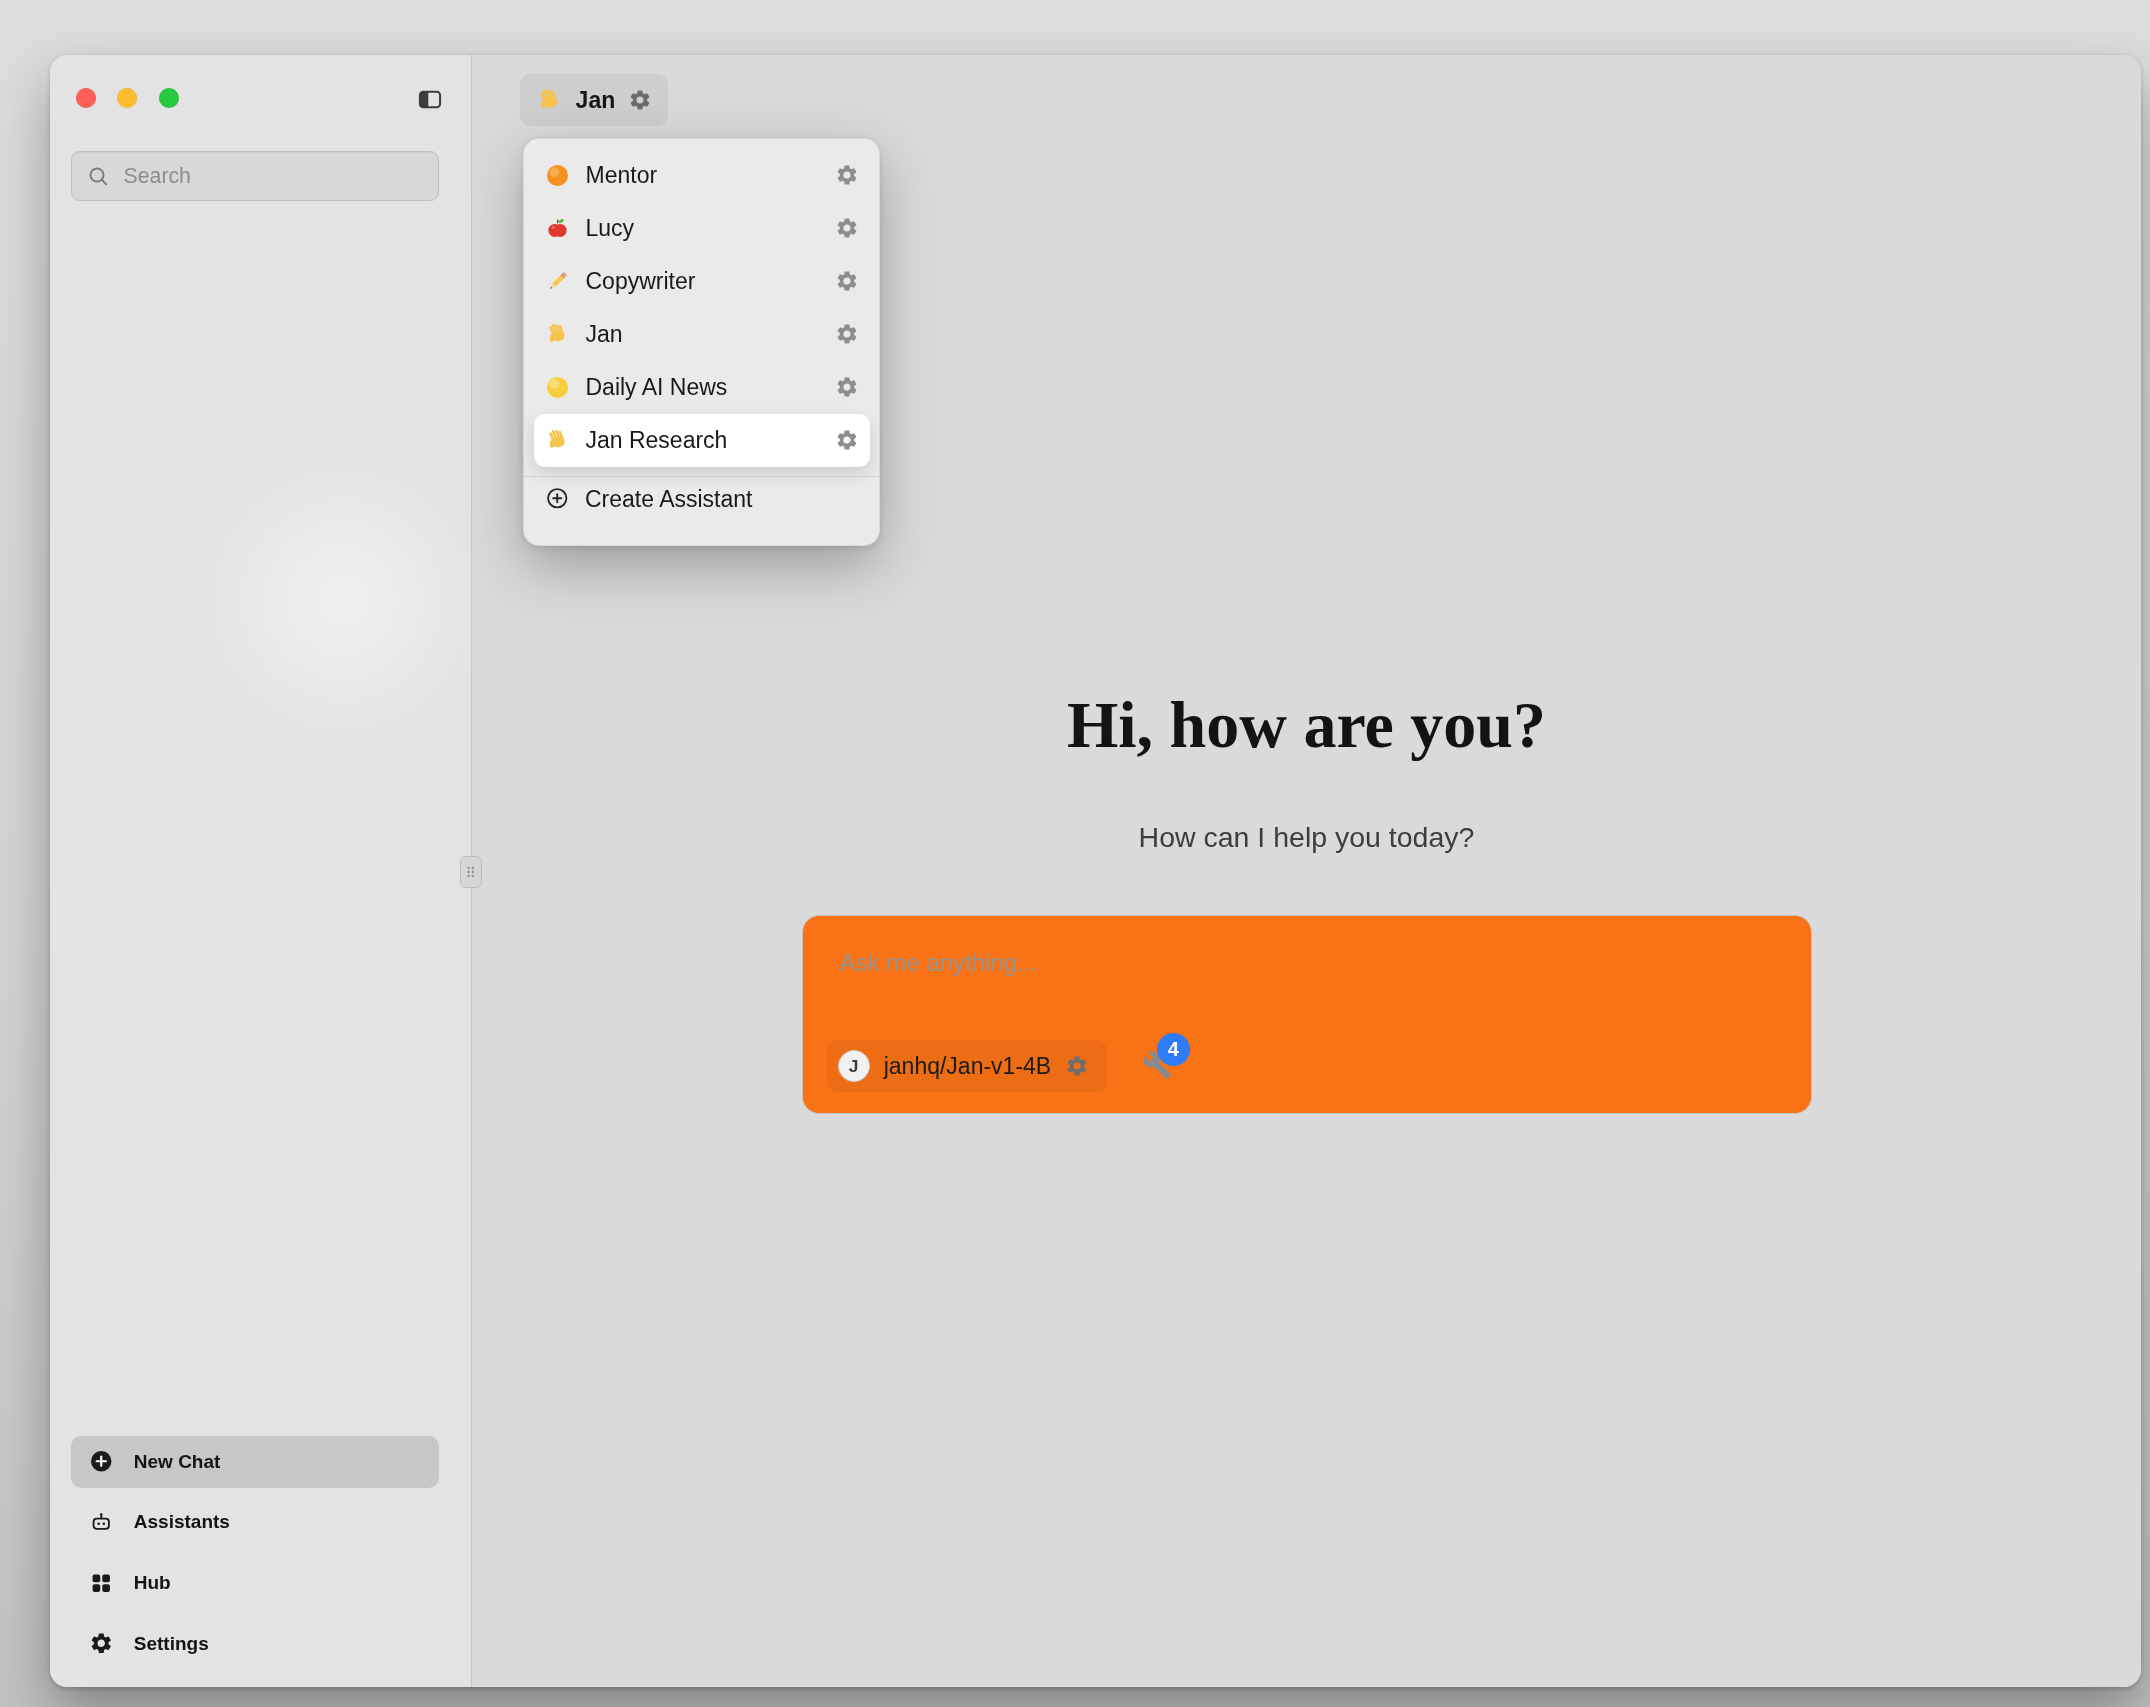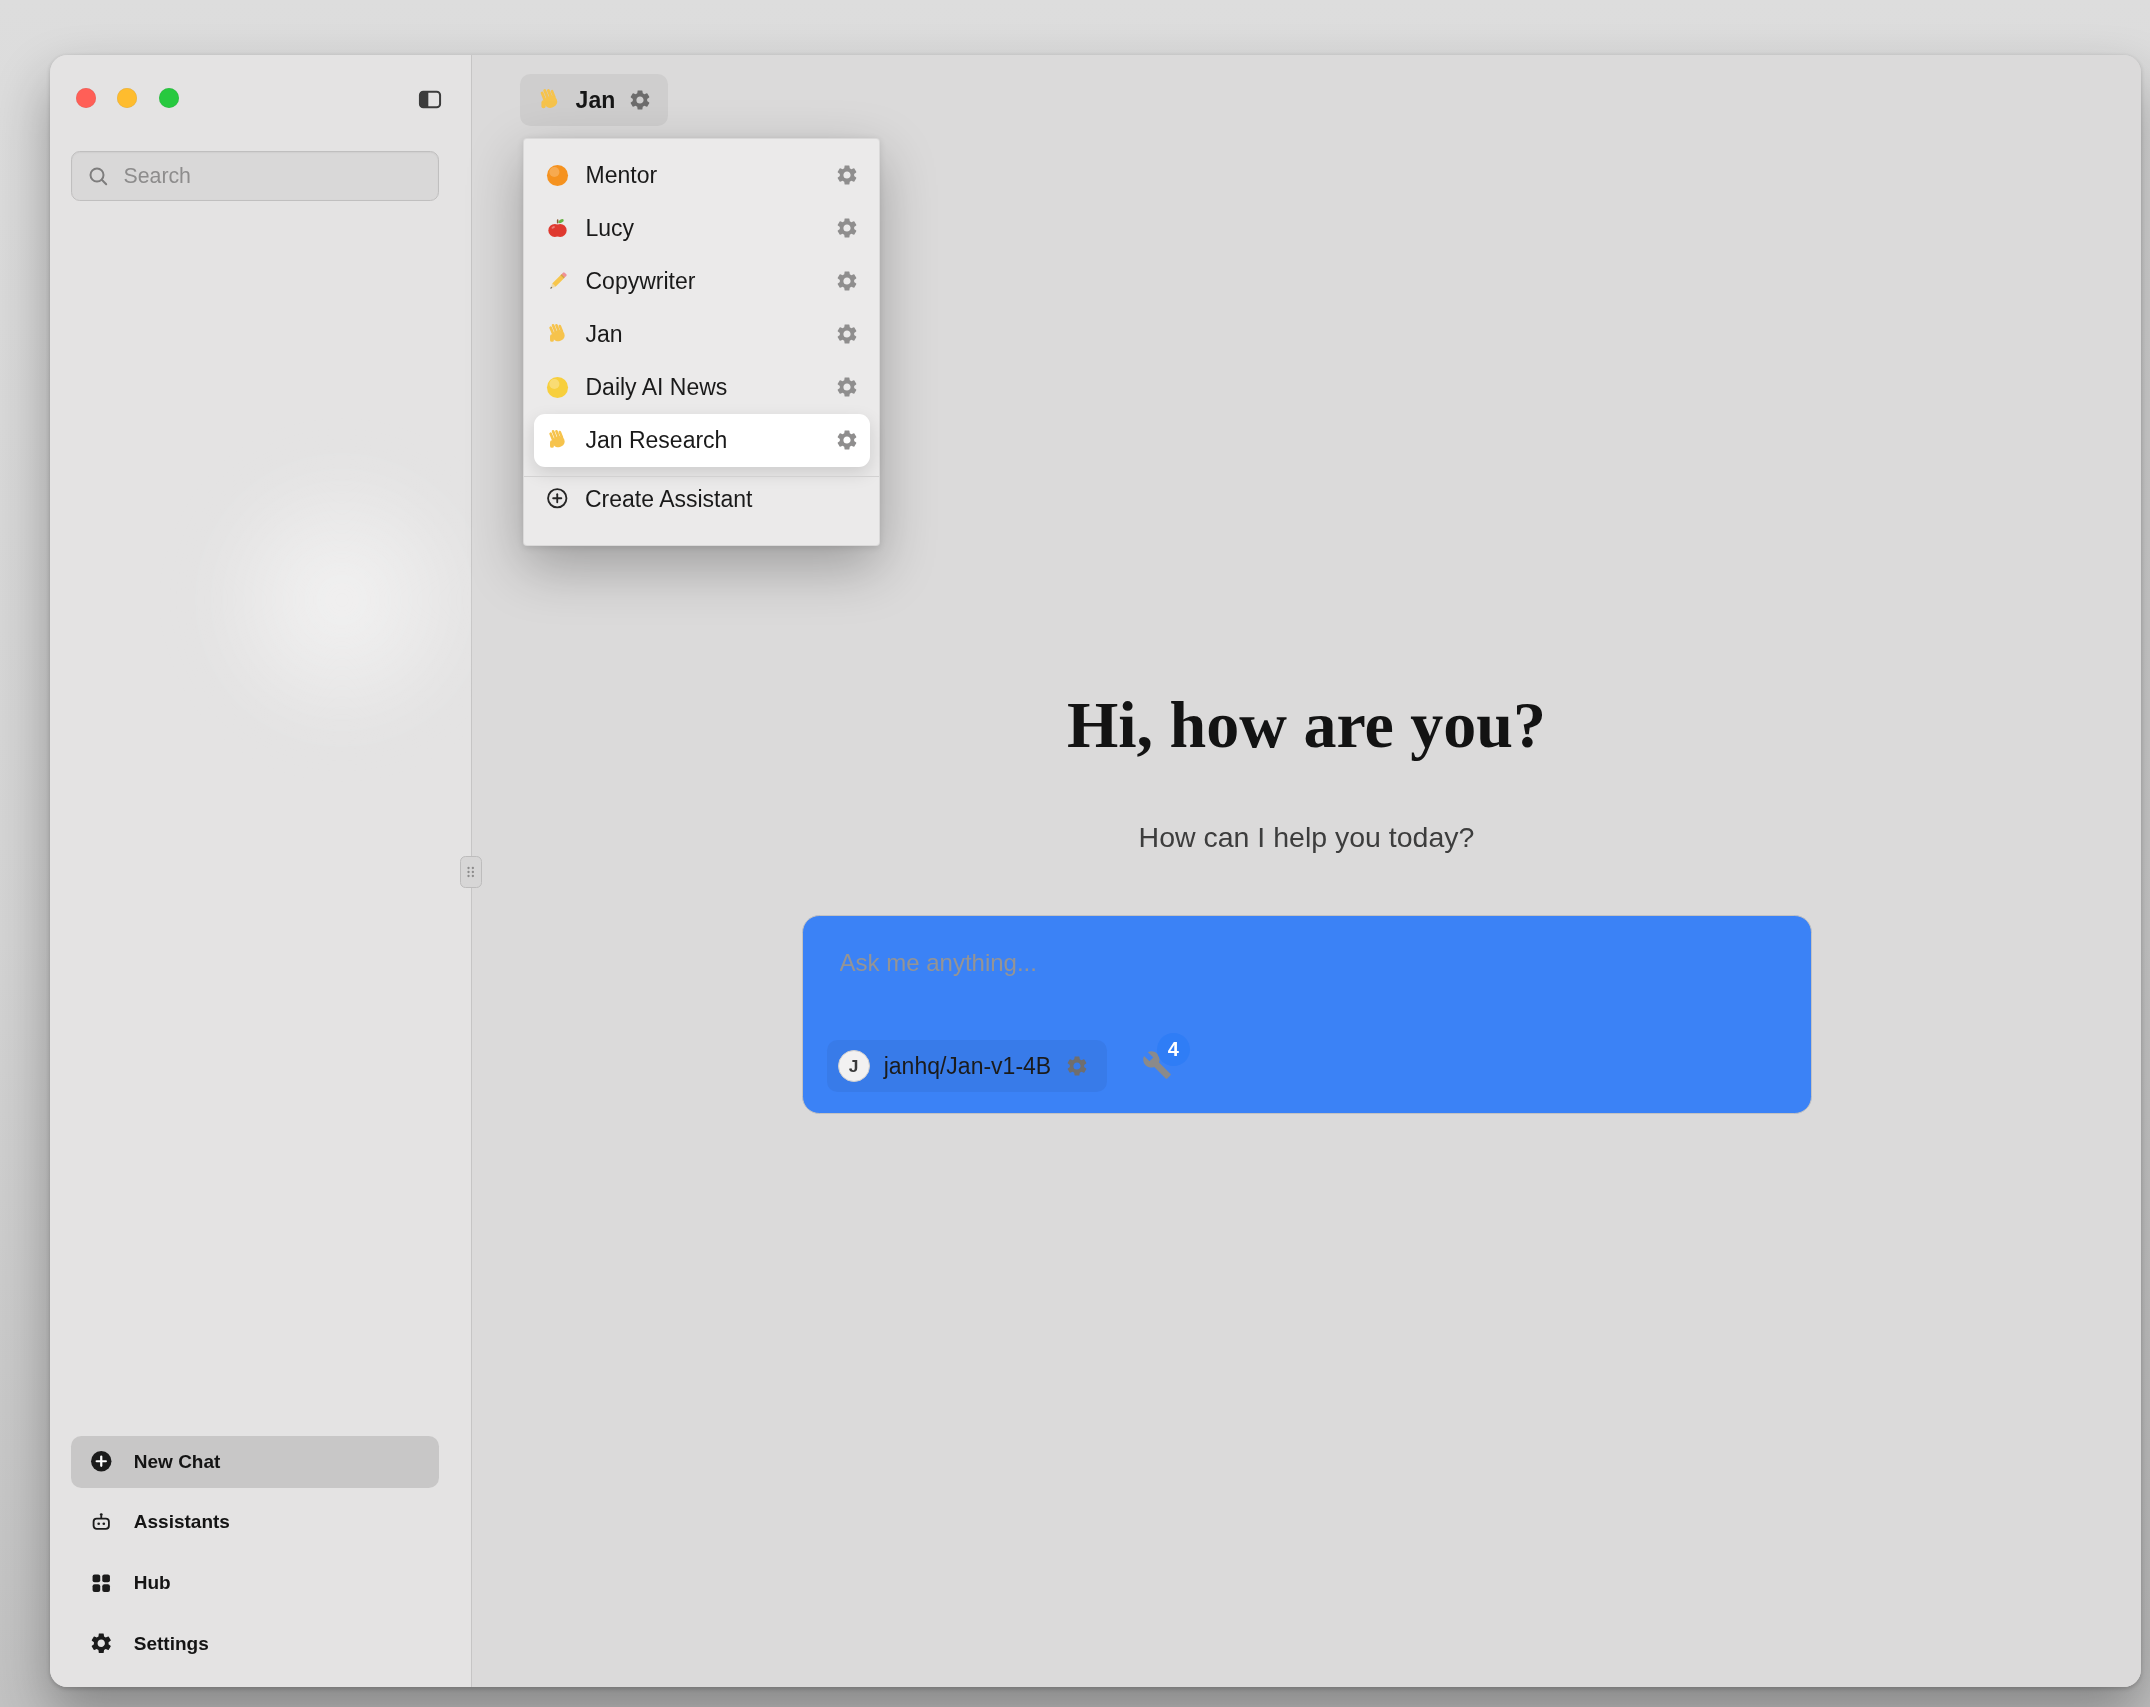--- a/index.html
+++ b/index.html
@@ -73,7 +73,7 @@
   .assistant-pill .gear{width:24px;height:24px;color:#6d6c6c;}
   .menu{
     position:absolute;left:51px;top:83px;width:357px;box-sizing:border-box;
-    background:#ebeaea;border:0.8px solid rgba(0,0,0,.07);border-radius:4px;
+    background:#ebeaea;border:0.8px solid rgba(0,0,0,.07);border-radius:16px;
     box-shadow:0 20.6px 55px rgba(0,0,0,.28),0 1.6px 6.3px rgba(0,0,0,.10);
     padding:9.5px 9.5px;z-index:10;
   }

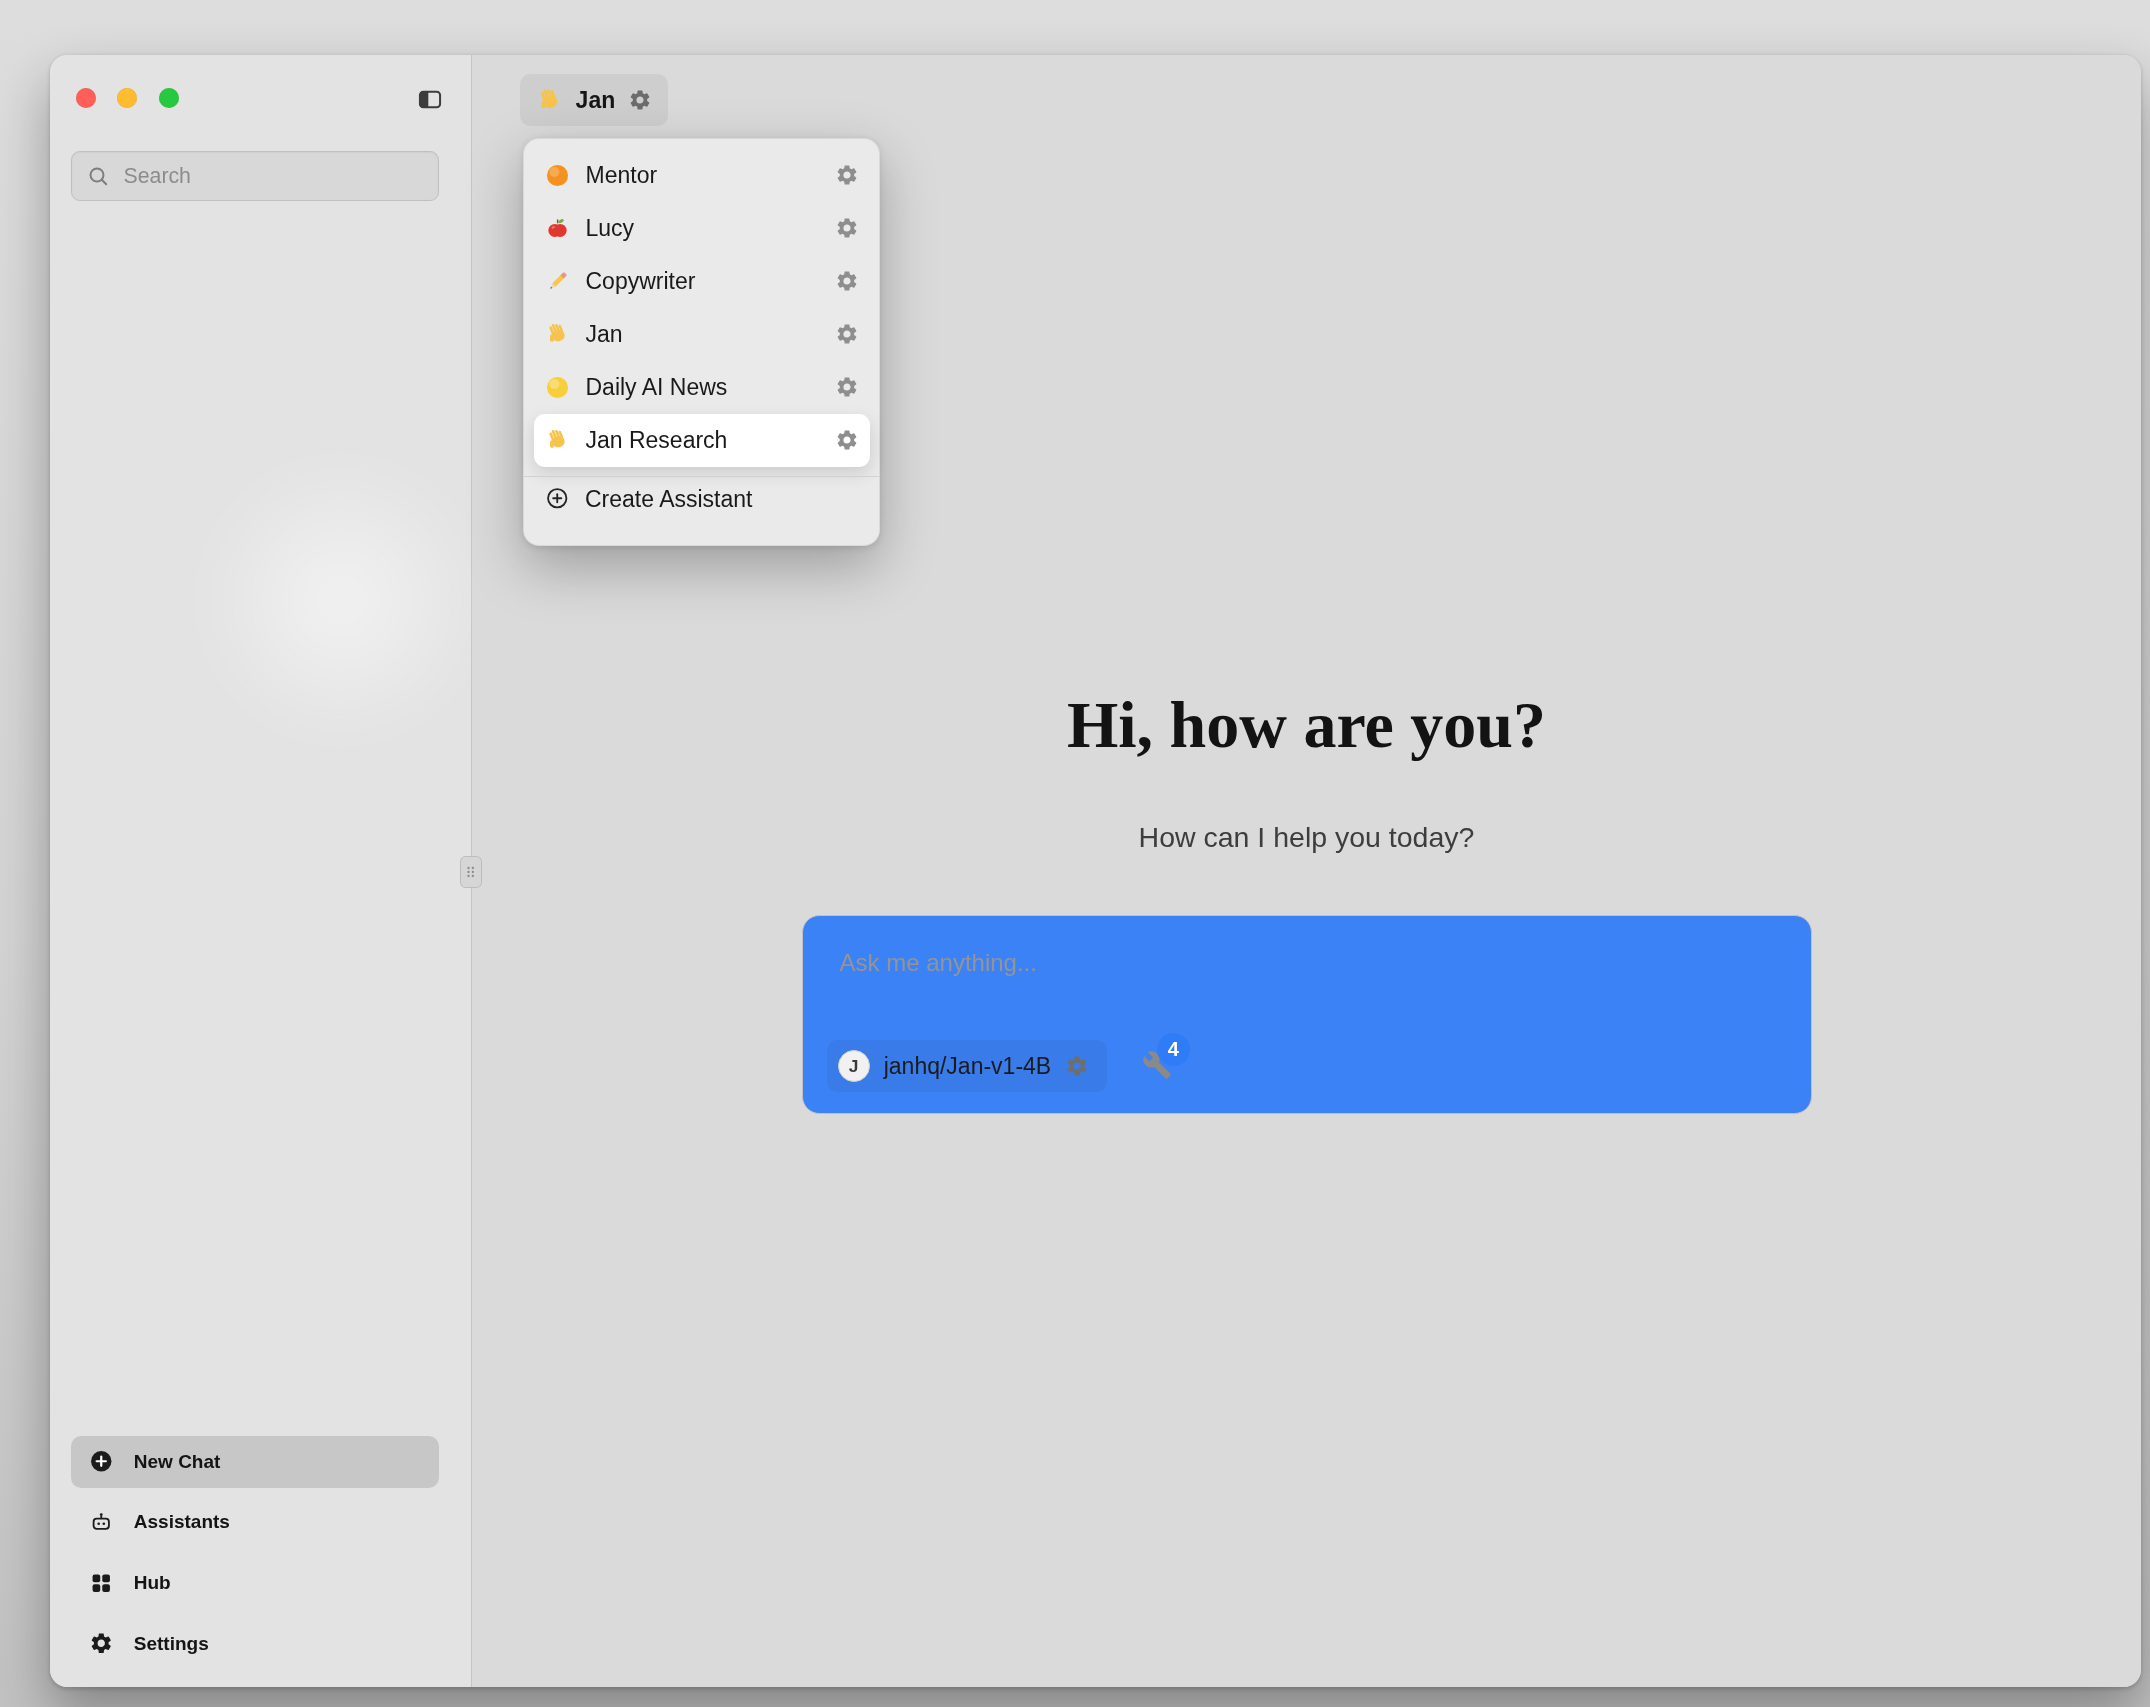--- a/index.html
+++ b/index.html
@@ -98,7 +98,7 @@
   .composer{
     position:absolute;top:860px;left:50%;transform:translateX(-50%);
     width:1010px;height:199px;box-sizing:border-box;border-radius:17.4px;
-    background:#3b82f6;border:1.6px solid #c3c2c2;
+    background:#f97316;border:1.6px solid #c3c2c2;
   }
   .composer-input{
     position:absolute;left:35px;top:32px;right:35px;border:none;outline:none;background:transparent;

